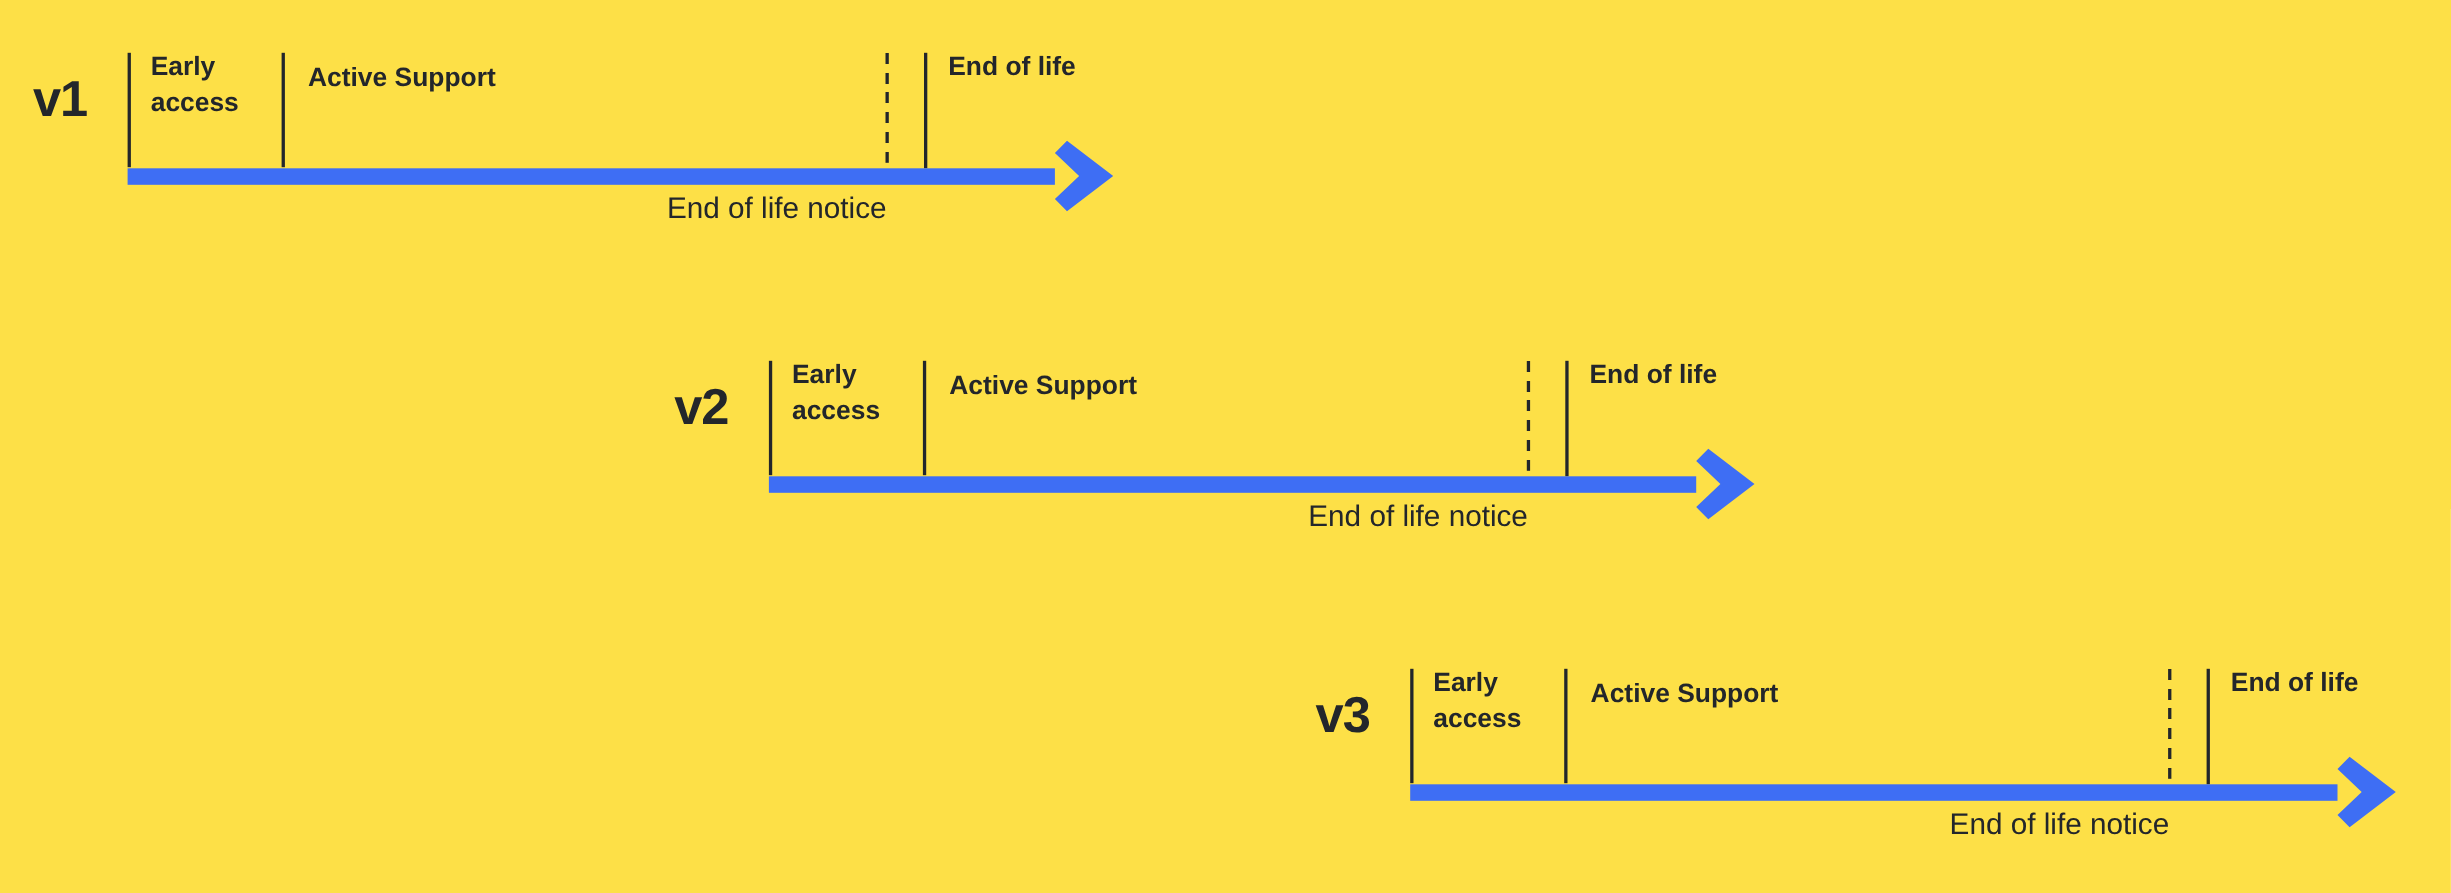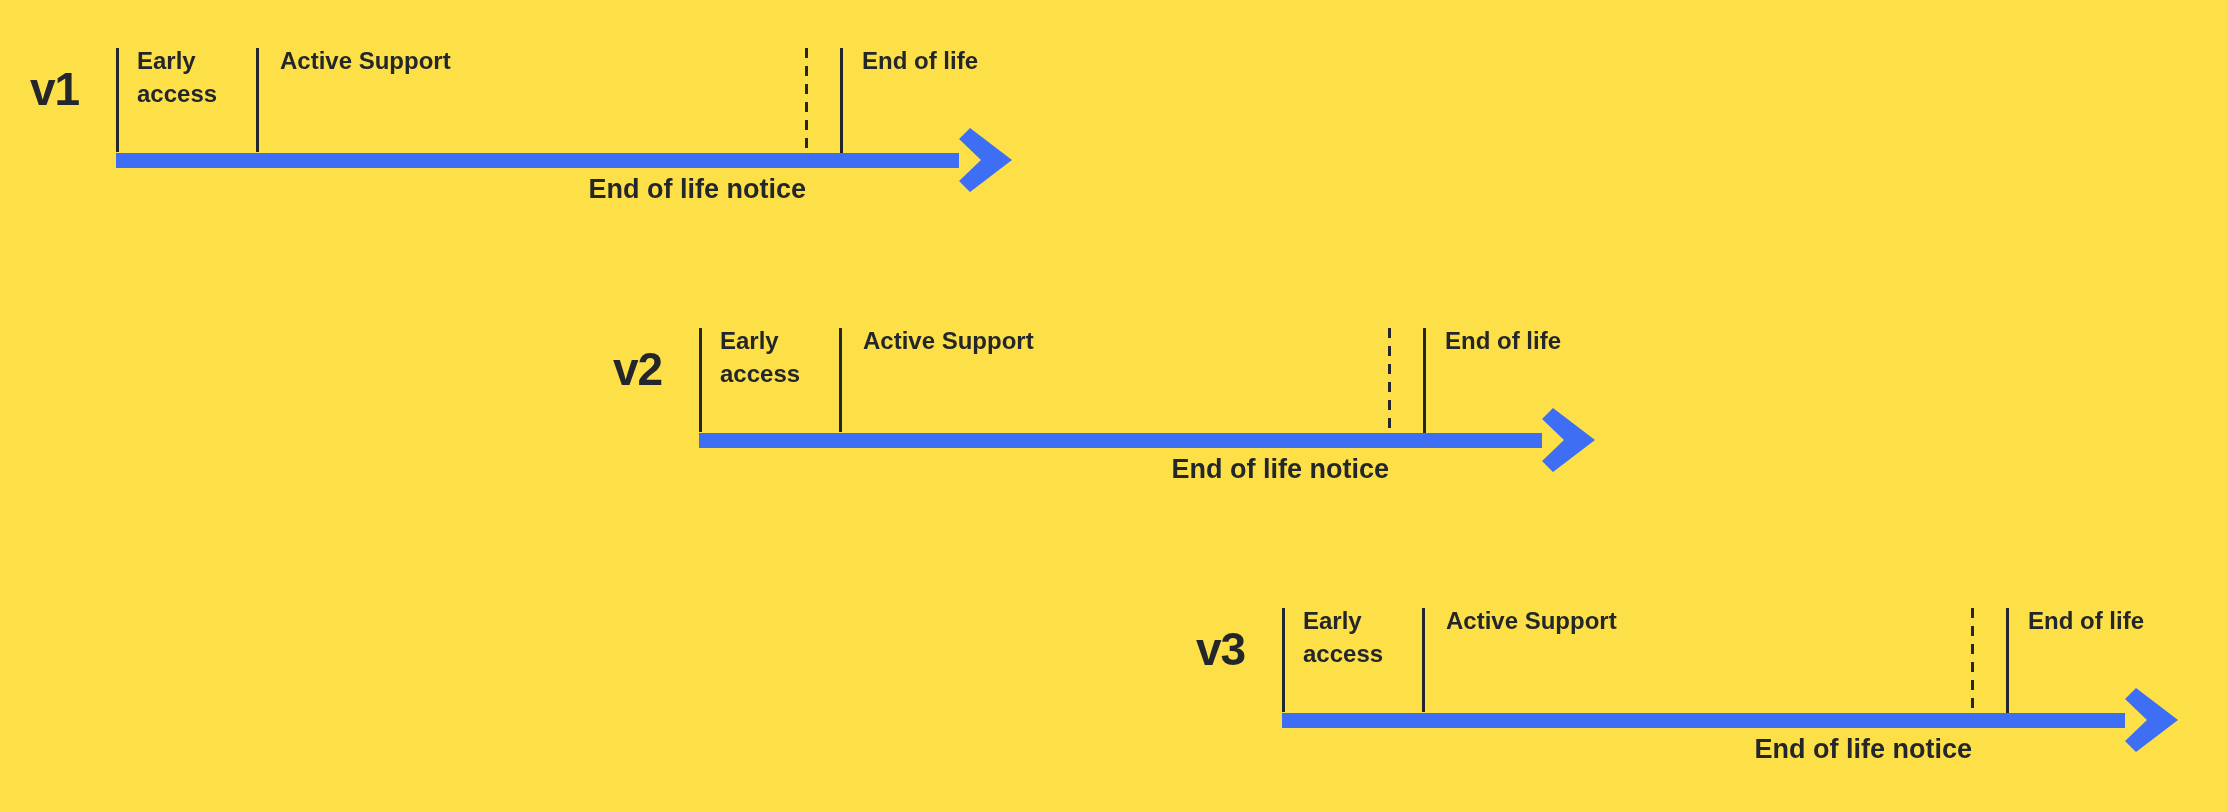--- a/index.html
+++ b/index.html
@@ -71,7 +71,7 @@
     width: 108px;
     white-space: normal;
   }
-  .phase-label.active { left: 280px; }
+  .phase-label.active { left: 280px; margin-top: 10px; }
   .phase-label.eol    { left: 862px; }
   .notice-label {
     position: absolute;

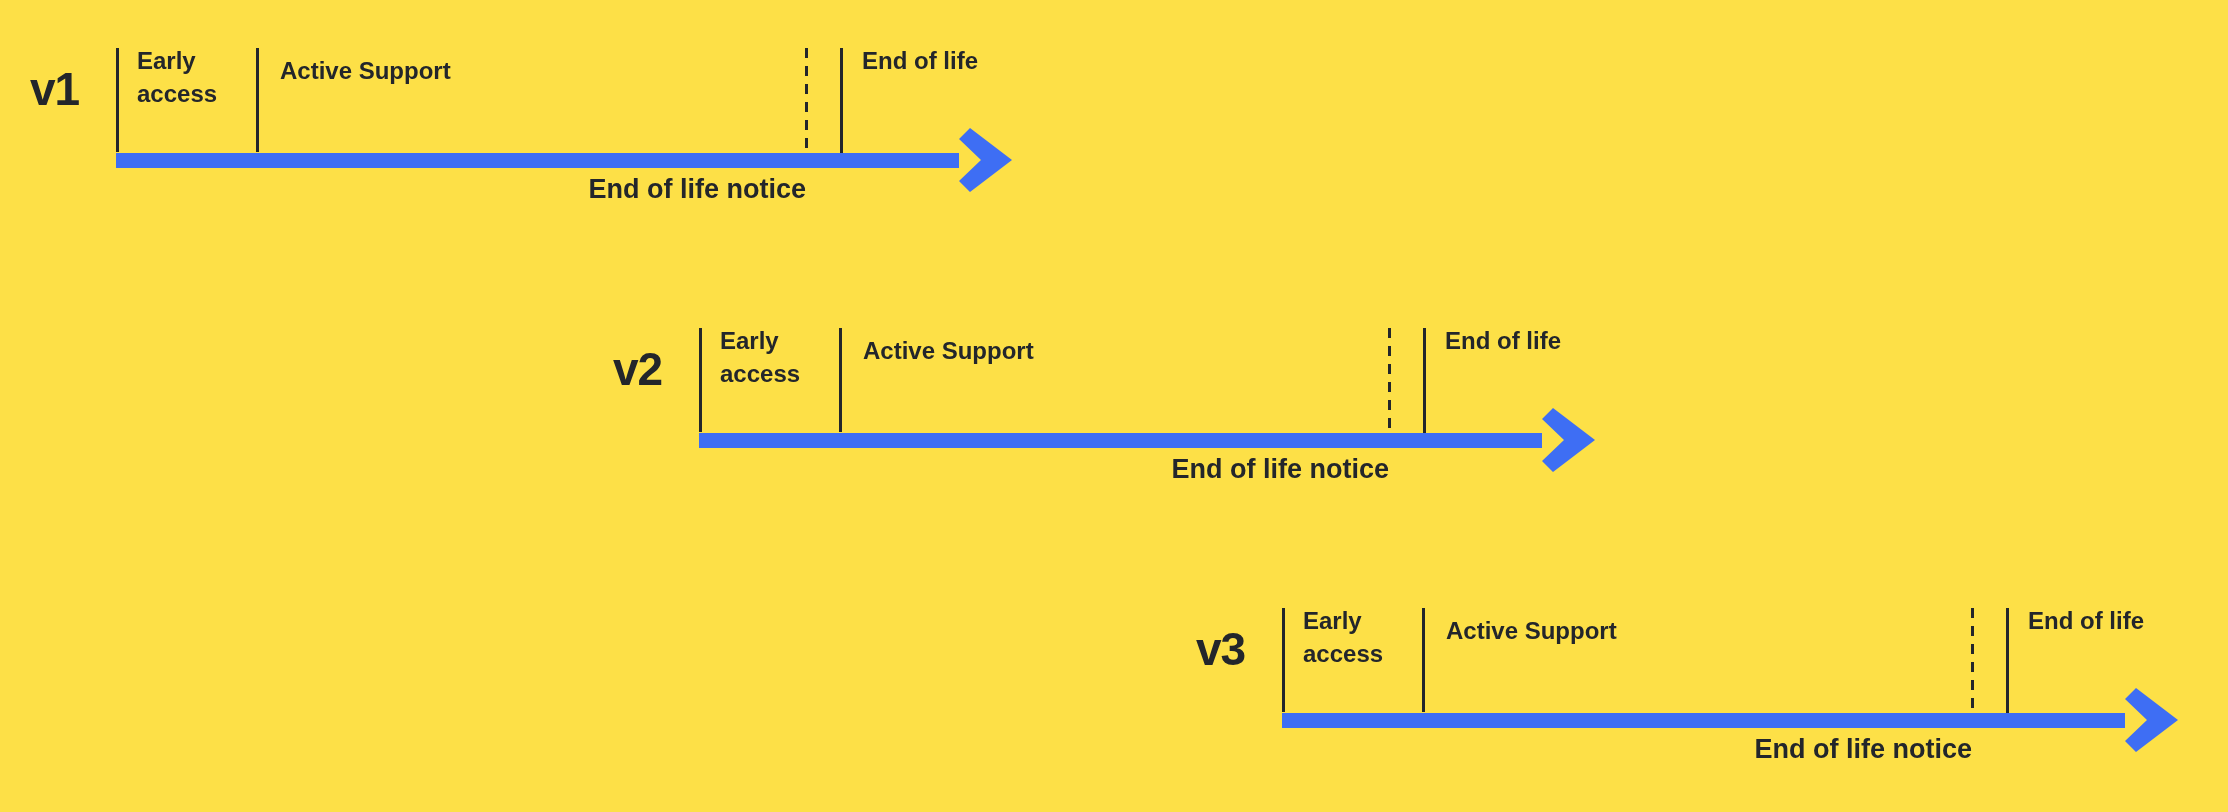--- a/index.html
+++ b/index.html
@@ -79,7 +79,7 @@
     top: 175px;
     width: 296px;
     font-size: 27px;
-    font-weight: 700;
+    font-weight: 400;
     line-height: 28px;
     text-align: right;
     color: var(--ink);

